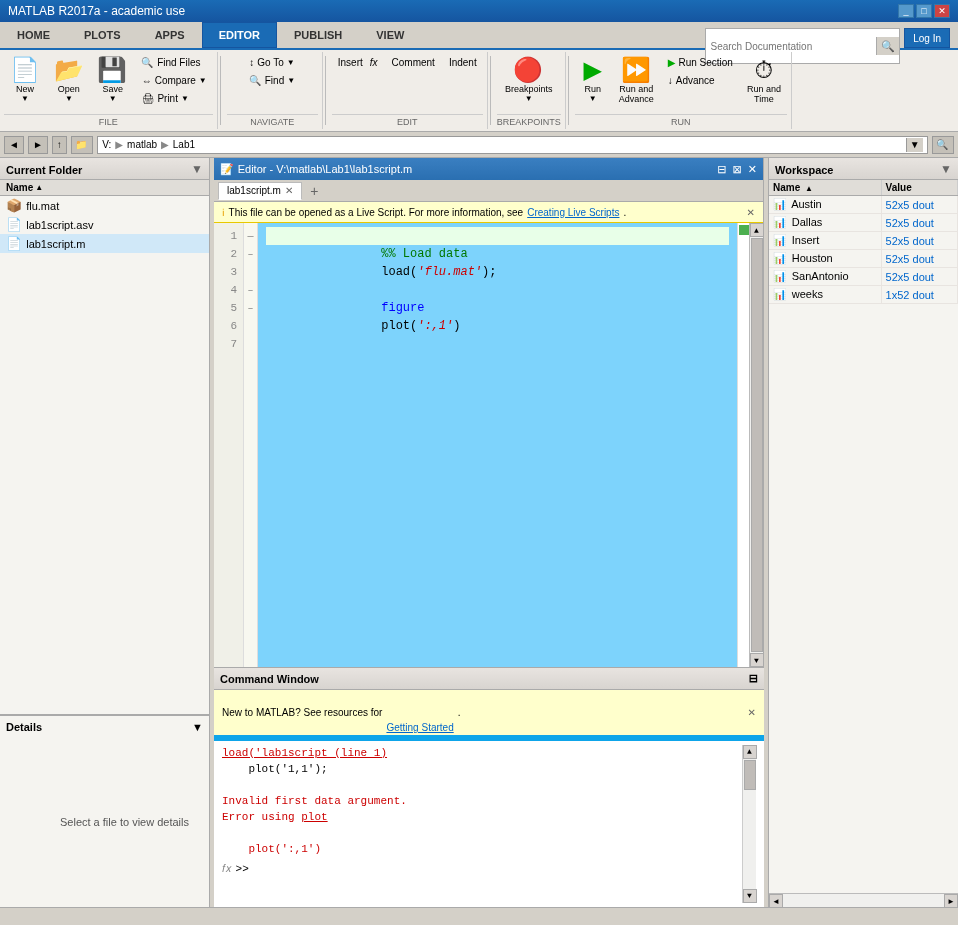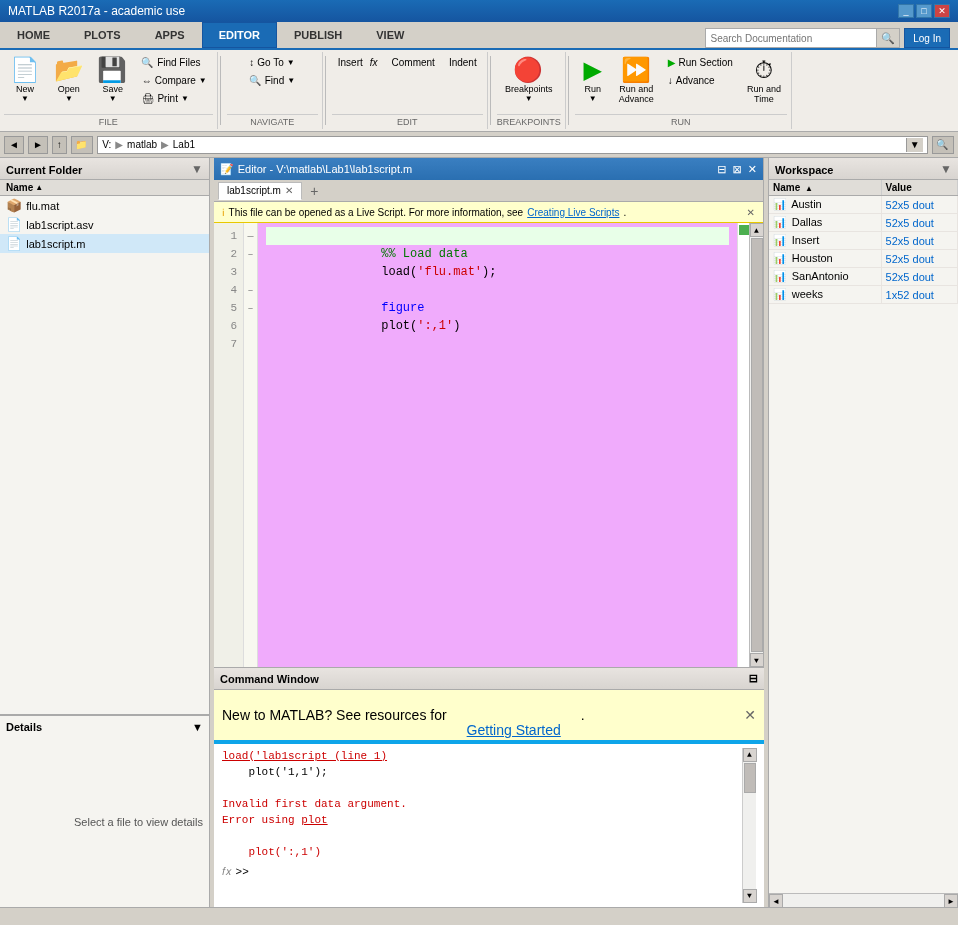--- a/index.html
+++ b/index.html
@@ -118,7 +118,7 @@
       background: white;
       margin-left: auto;
       margin-right: 4px;
-      height: 20px;
+      height: 36px;
       align-self: flex-start;
       margin-top: 4px;
     }

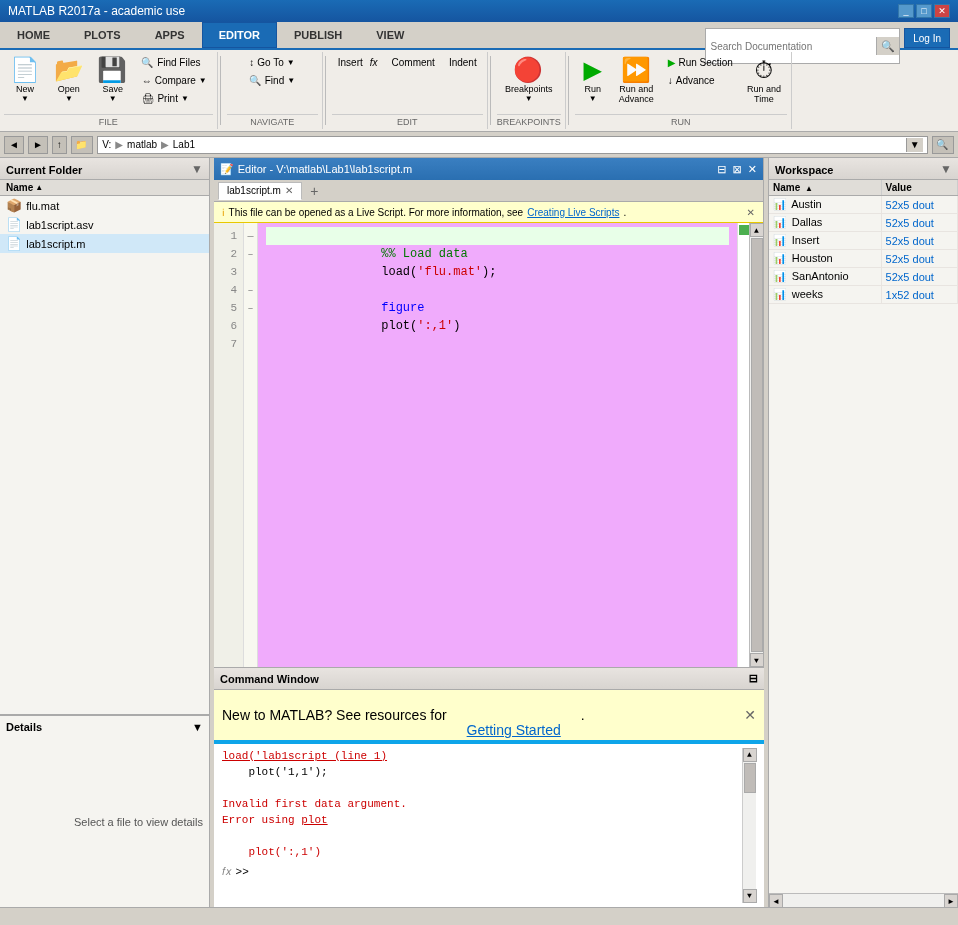--- a/index.html
+++ b/index.html
@@ -325,7 +325,7 @@
       padding: 4px 8px;
       overflow: auto;
       line-height: 18px;
-      background: #f0abfc;
+      background: #7dd3fc;
       color: #000;
     }
     .code-comment { color: #007700; }

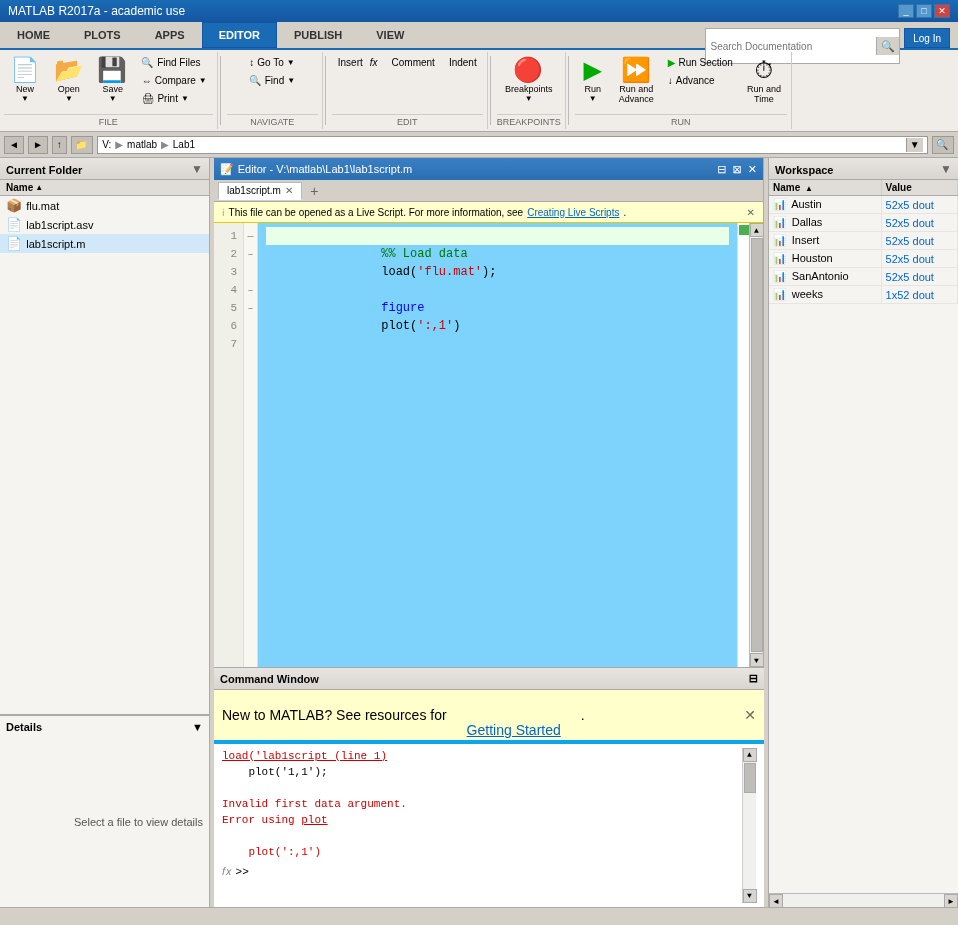--- a/index.html
+++ b/index.html
@@ -329,7 +329,7 @@
       color: #000;
     }
     .code-comment { color: #007700; }
-    .code-string { color: #cc0000; }
+    .code-string { color: #cc0000; font-style: italic; }
     .code-keyword { color: #0000ff; }
     .code-line { height: 18px; white-space: pre; }
     .section-marker { background: #e8ffe8; }

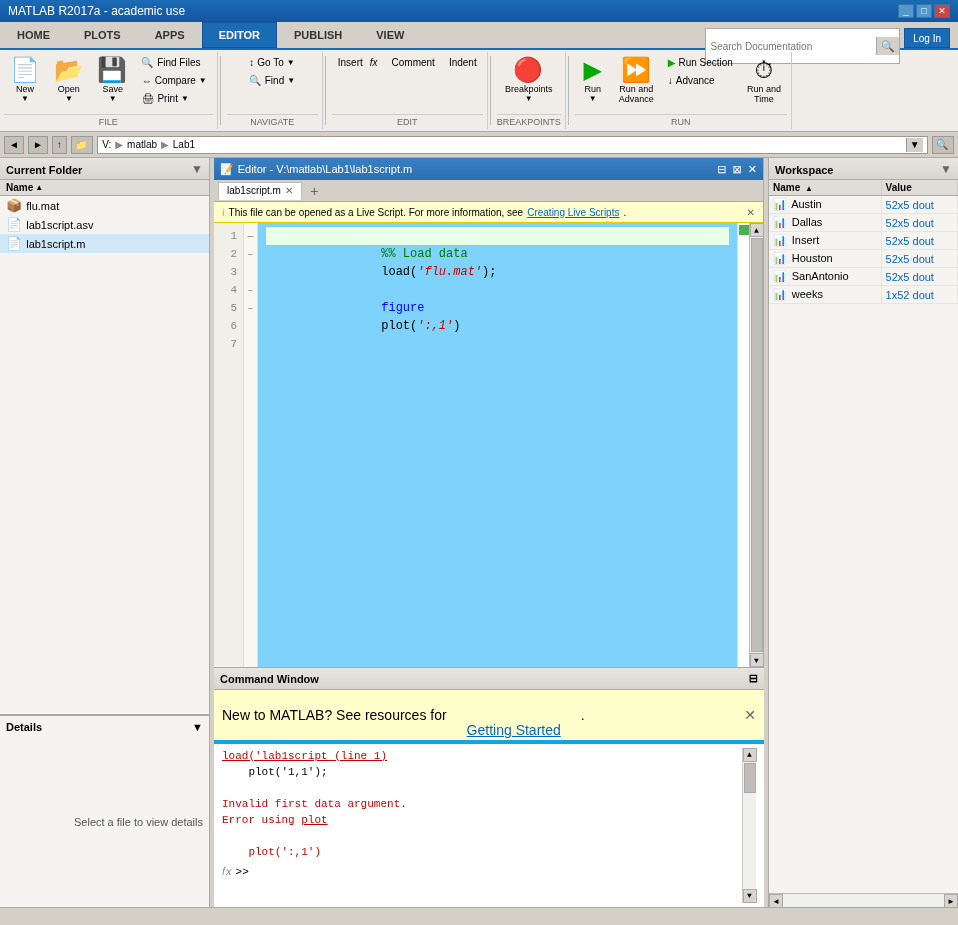--- a/index.html
+++ b/index.html
@@ -360,12 +360,12 @@
     .cmd-title-right { margin-left: auto; }
     .cmd-notification {
       background: #ffffcc;
-      border-bottom: 4px solid #0ea5e9;
+      border-bottom: 6px solid #0ea5e9;
       padding: 2px 8px;
-      font-size: 14px;
-      display: flex;
-      align-items: center;
-      gap: 20px;
+      font-size: 10px;
+      display: flex;
+      align-items: center;
+      gap: 4px;
     }
     .cmd-notification-link { color: #0066cc; text-decoration: underline; cursor: pointer; margin-top: 30px; }
     .cmd-notification-close { margin-left: auto; cursor: pointer; color: #666; }

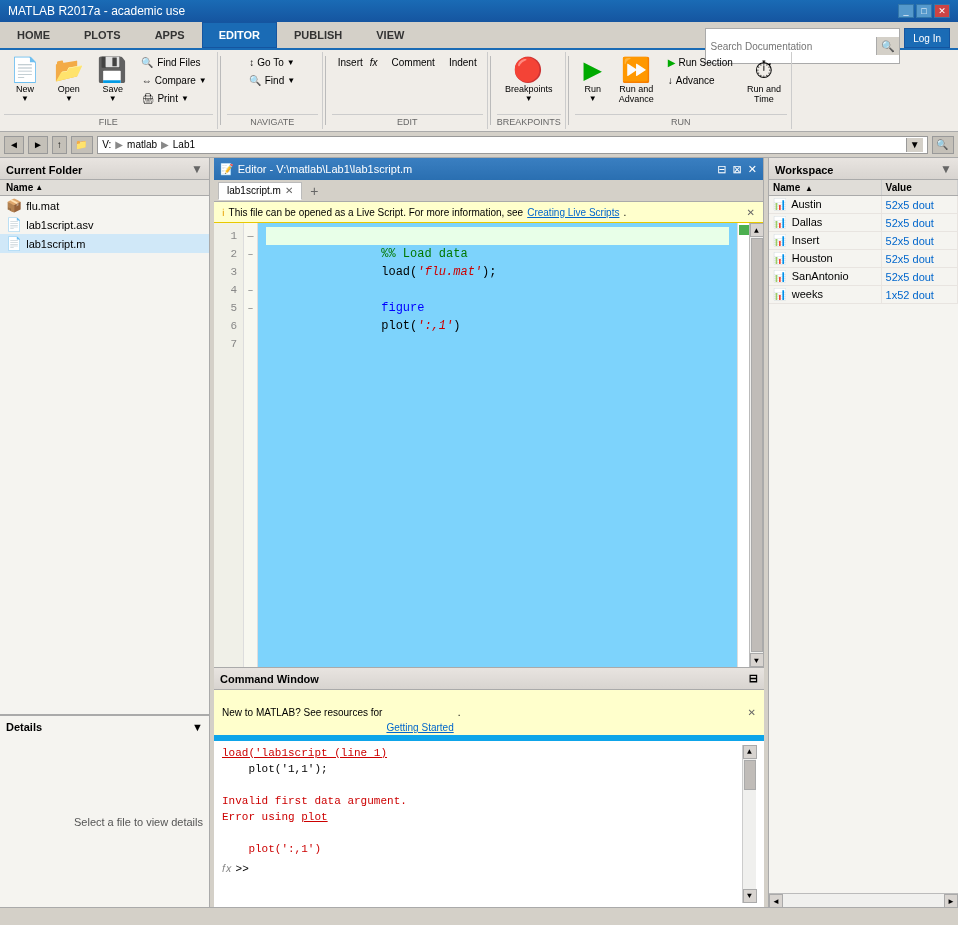--- a/index.html
+++ b/index.html
@@ -222,7 +222,7 @@
       color: #555;
       display: flex;
       align-items: center;
-      justify-content: flex-end;
+      justify-content: center;
       margin-left: 40px;
     }
     

